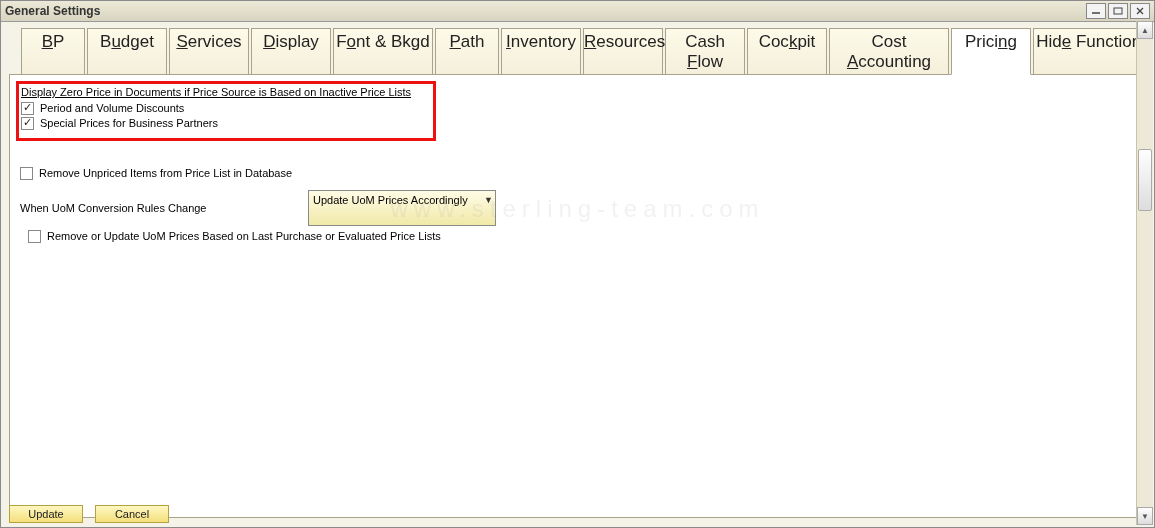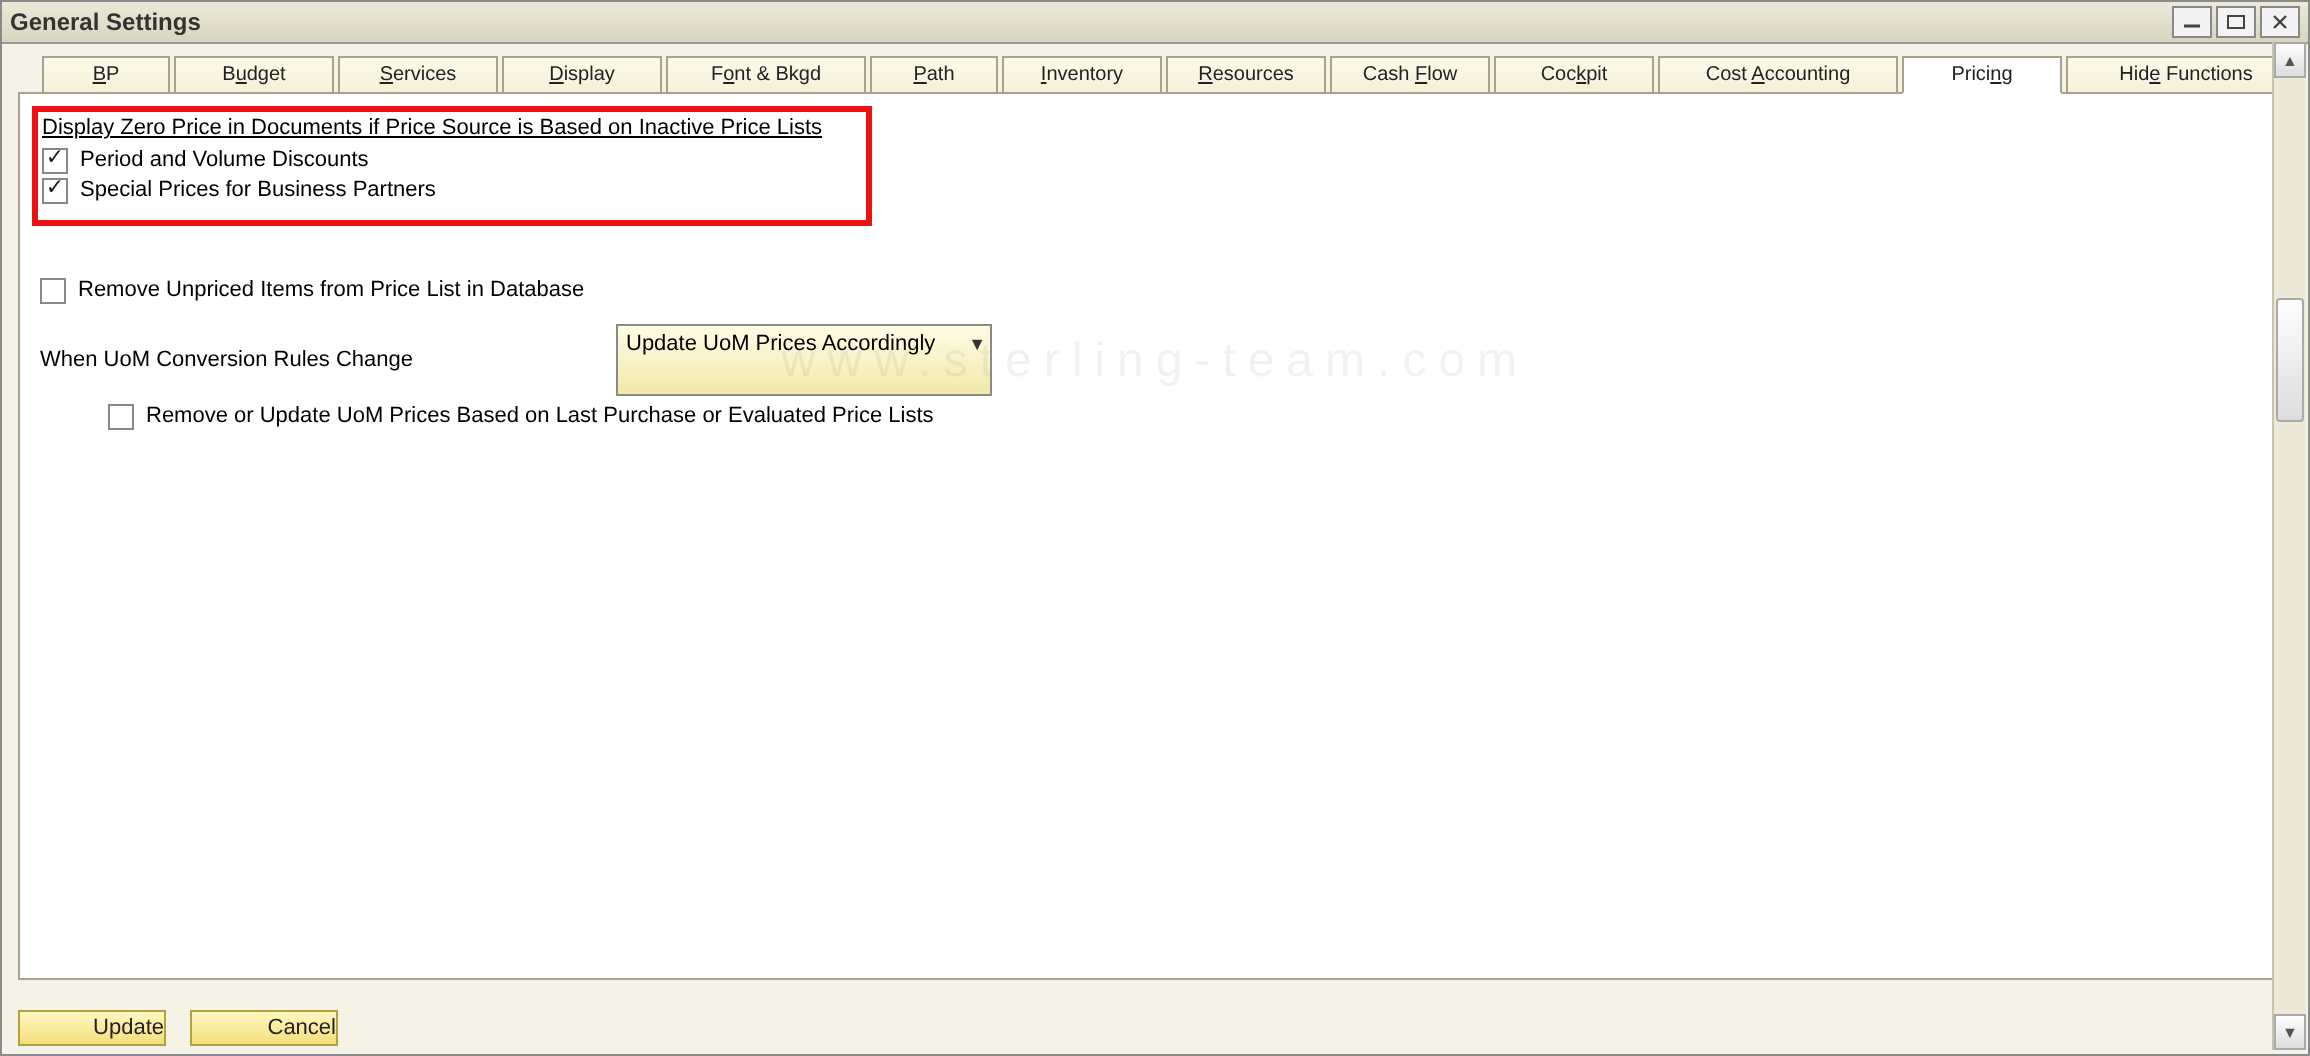--- a/index.html
+++ b/index.html
@@ -8,7 +8,7 @@
   .titlebar-spacer{flex:1}
   .winbtn{width:18px;height:14px;border:1px solid #888;background:#f3f3f3;margin-left:2px;display:inline-flex;align-items:center;justify-content:center;font-size:10px;line-height:1;color:#444;cursor:pointer}
   .tabs{display:flex;padding-left:20px;margin-top:6px}
-  .tab{background:linear-gradient(#fdfae9,#f3efda);border:1px solid #a8a28a;border-bottom:none;padding:3px 0;text-align:center;font-size:10px;margin-right:2px;cursor:pointer;color:#222;min-width:62px}
+  .tab{background:linear-gradient(#fdfae9,#f3efda);border:1px solid #a8a28a;border-bottom:none;padding:3px 0;text-align:center;font-size:17px;margin-right:2px;cursor:pointer;color:#222;min-width:62px}
   .tab.w-sm{flex:0 0 62px}
   .tab.w-md{flex:0 0 78px}
   .tab.w-lg{flex:0 0 98px}

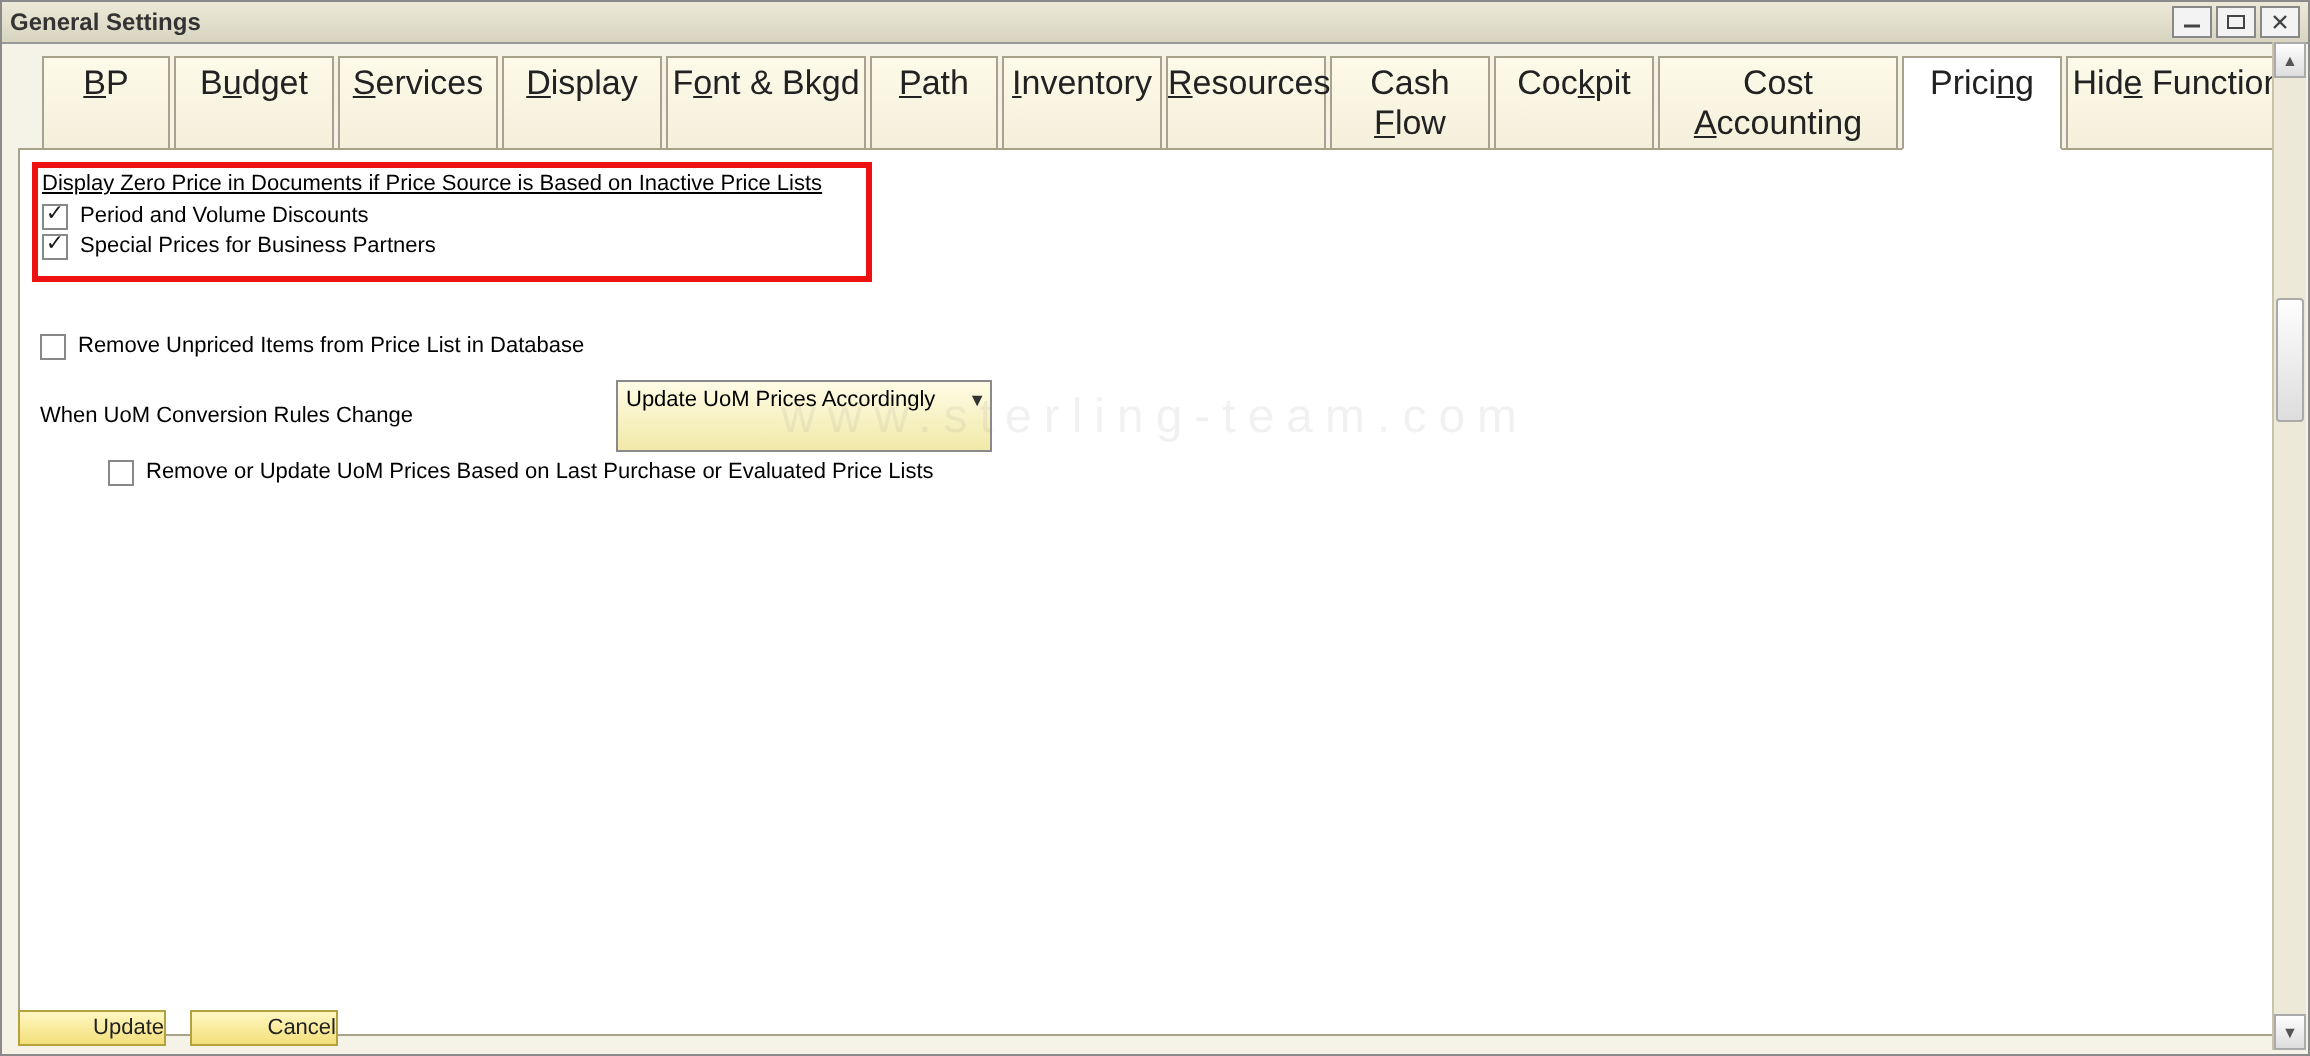--- a/index.html
+++ b/index.html
@@ -113,7 +113,7 @@
             <span class="caret">▼</span>
           </span>
         </div>
-        <div class="chk-row" style="margin-left:34px;margin-top:4px">
+        <div class="chk-row" style="margin-left:8px;margin-top:4px">
           <span class="chk"></span>
           <span>Remove or Update UoM Prices Based on Last Purchase or Evaluated Price Lists</span>
         </div>

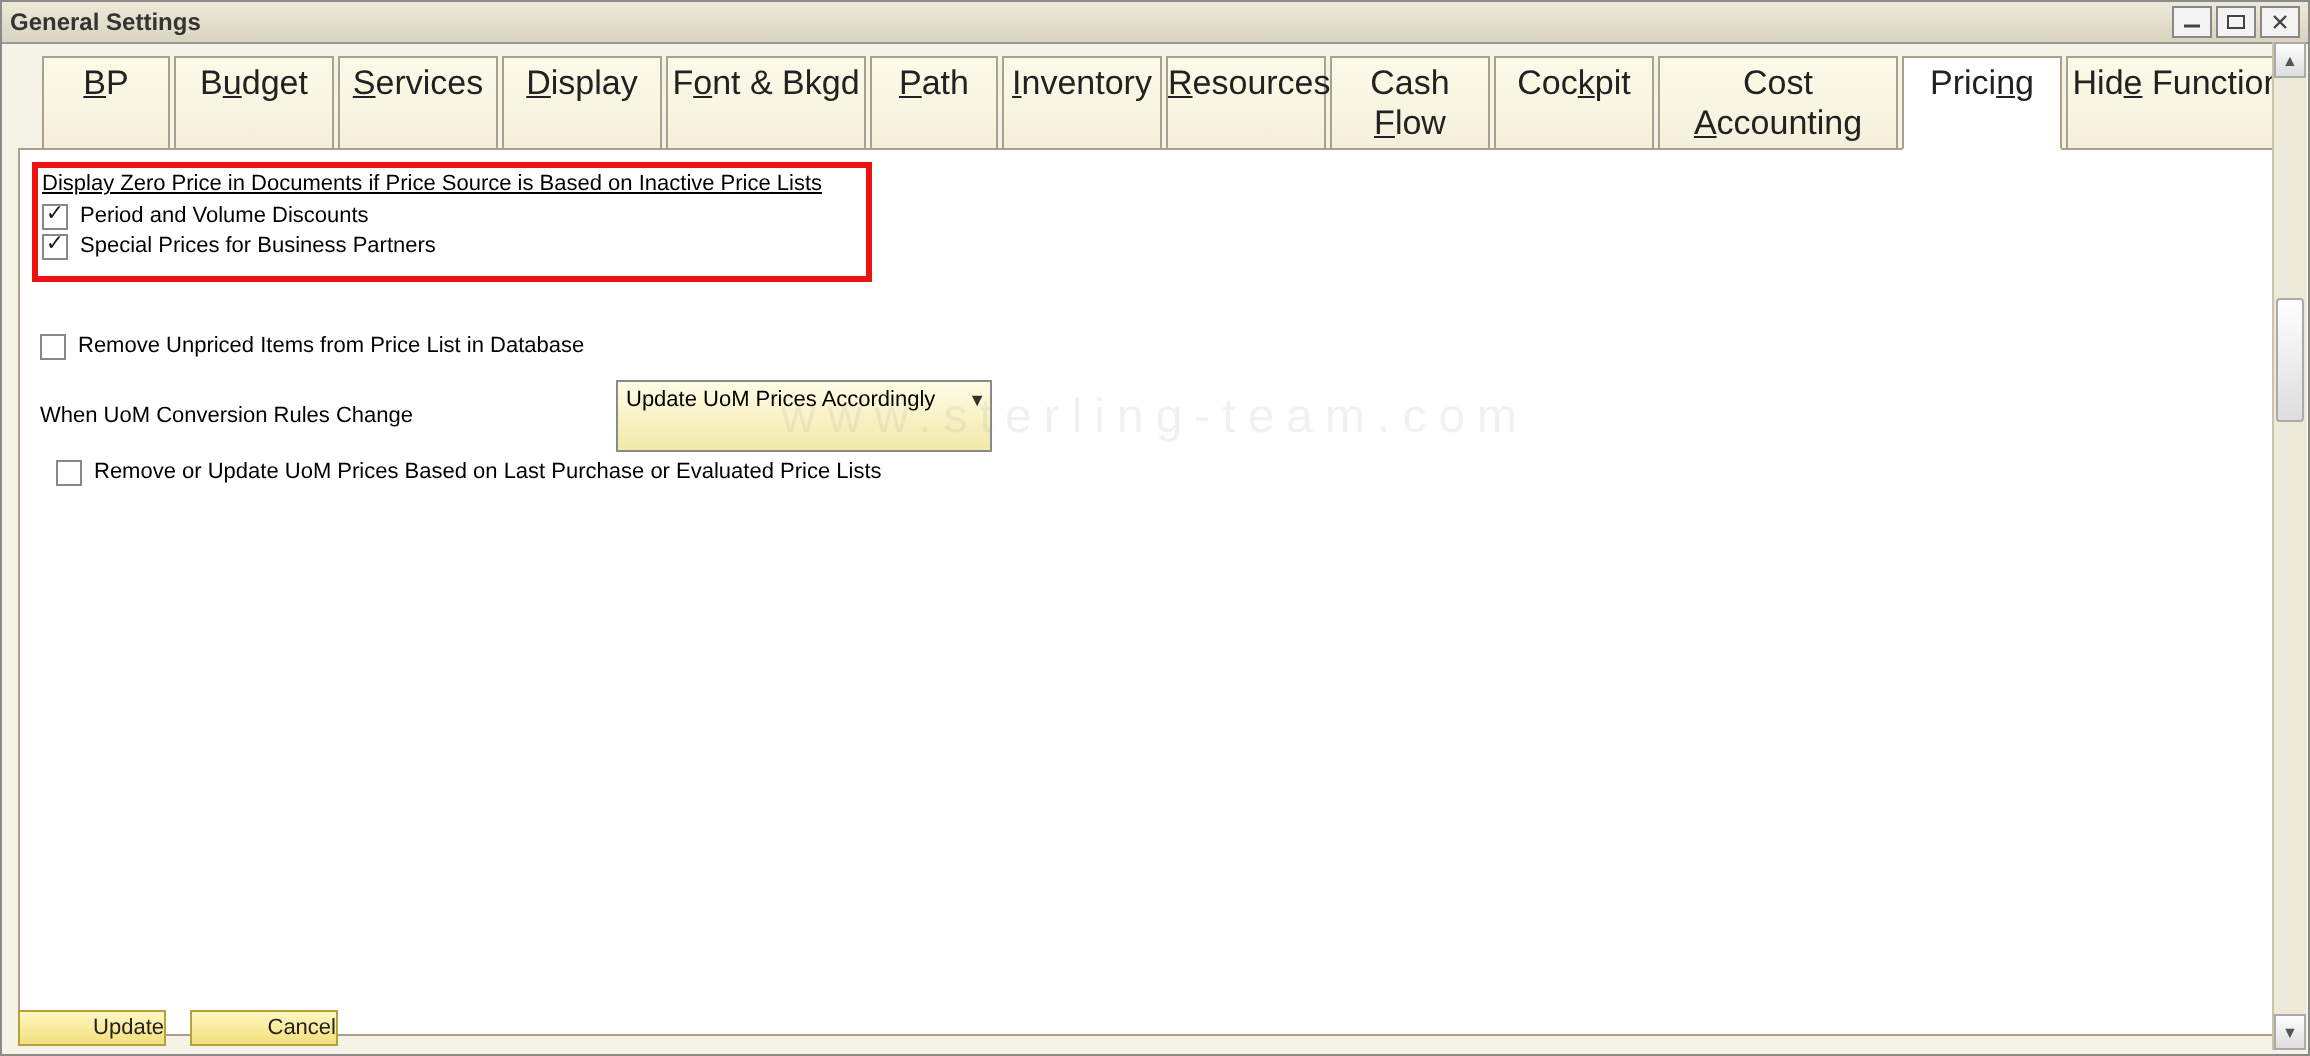--- a/index.html
+++ b/index.html
@@ -28,7 +28,7 @@
   .dropdown{background:linear-gradient(#fffce6,#f1e9a8);border:1px solid #8a8a8a;height:17px;display:inline-flex;align-items:center;padding:0 2px 17px 4px;font-size:11px;cursor:pointer;min-width:180px;justify-content:space-between}
   .dropdown .caret{font-size:9px;color:#333;margin-left:6px}
   .footer{position:absolute;left:8px;bottom:4px;display:flex;gap:12px}
-  .btn{background:linear-gradient(#fff7c2,#f3df7b);border:1px solid #b4a23d;padding:2px 0;width:72px;text-align:right;font-size:11px;cursor:pointer;color:#222}
+  .btn{background:linear-gradient(#fff7c2,#f3df7b);border:1px solid #b4a23d;padding:2px 0;width:72px;text-align:center;font-size:11px;cursor:pointer;color:#222}
   .scrollbar{position:absolute;right:1px;top:20px;bottom:2px;width:16px;background:#ece9d8;border-left:1px solid #c9c3aa;display:flex;flex-direction:column}
   .sb-btn{height:16px;background:linear-gradient(#fefefe,#ddd);border:1px solid #aaa;margin:0;display:flex;align-items:center;justify-content:center;font-size:8px;color:#555;cursor:pointer}
   .sb-track{flex:1;background:#ece9d8;position:relative}

